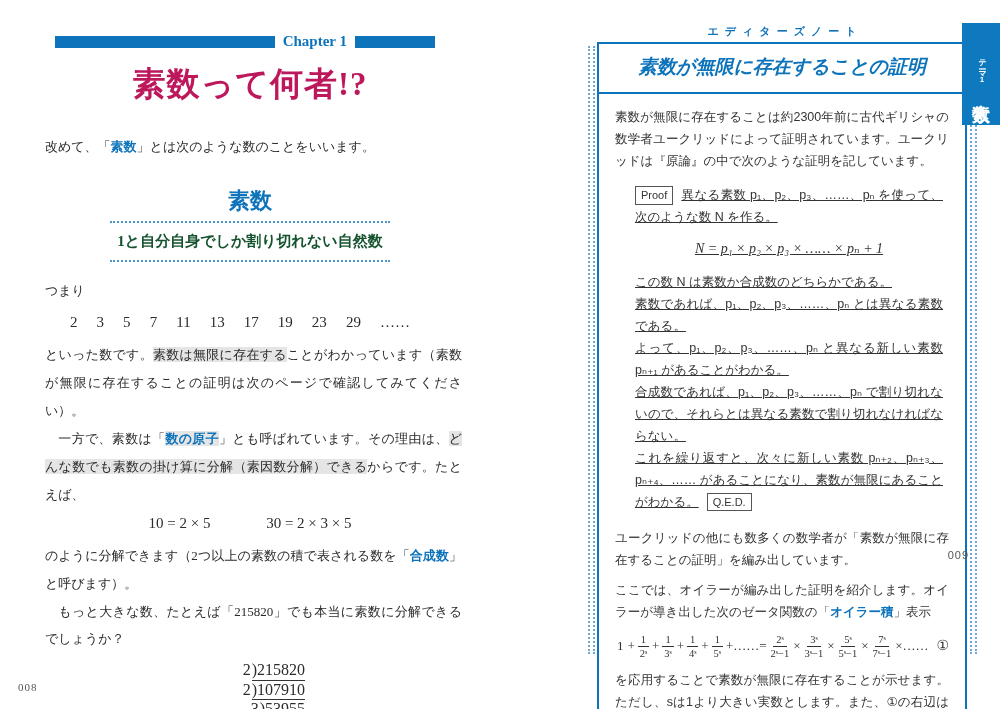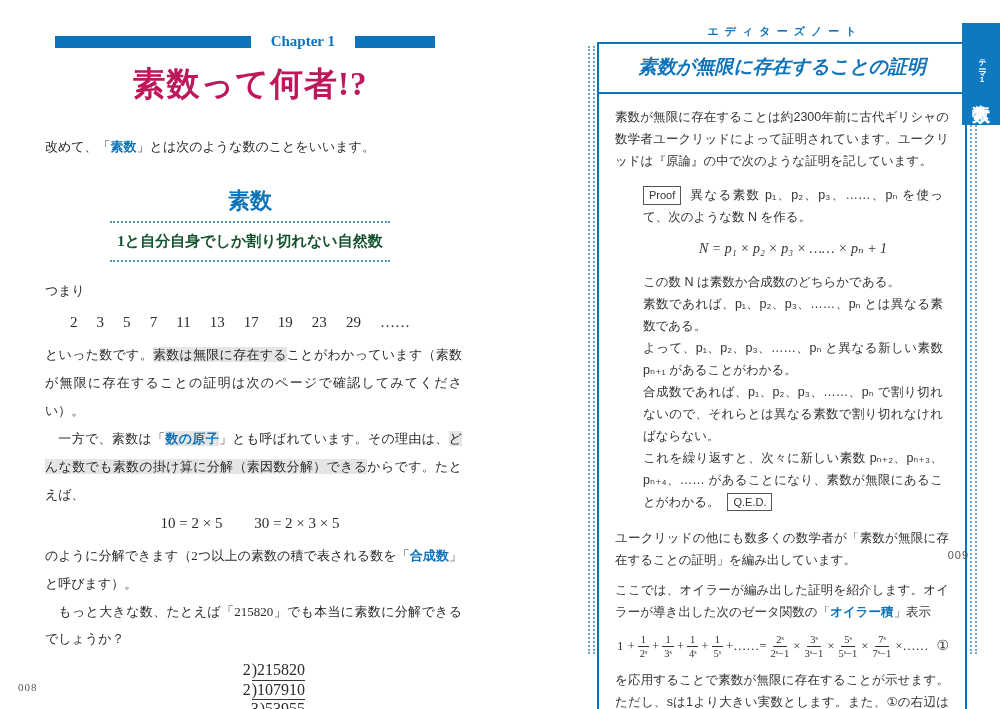--- a/index.html
+++ b/index.html
@@ -16,7 +16,7 @@
   .band-bar{height:12px;background:#0d73ba;}
   .band-bar.left{flex:1;}
   .band-bar.right{width:80px;}
-  .chapter-label{color:#0d73ba;font-weight:bold;font-size:15px;margin:0 20px;white-space:nowrap;}
+  .chapter-label{color:#0d73ba;font-weight:bold;font-size:15px;margin:0 8px;white-space:nowrap;}
   .page-title{margin-top:12px;text-align:center;color:#be185d;font-weight:bold;font-size:33px;letter-spacing:1px;}
   .intro{margin:27px 40px 0 45px;font-size:13px;line-height:2;}
   .blue-term{color:#0d73ba;font-weight:bold;}

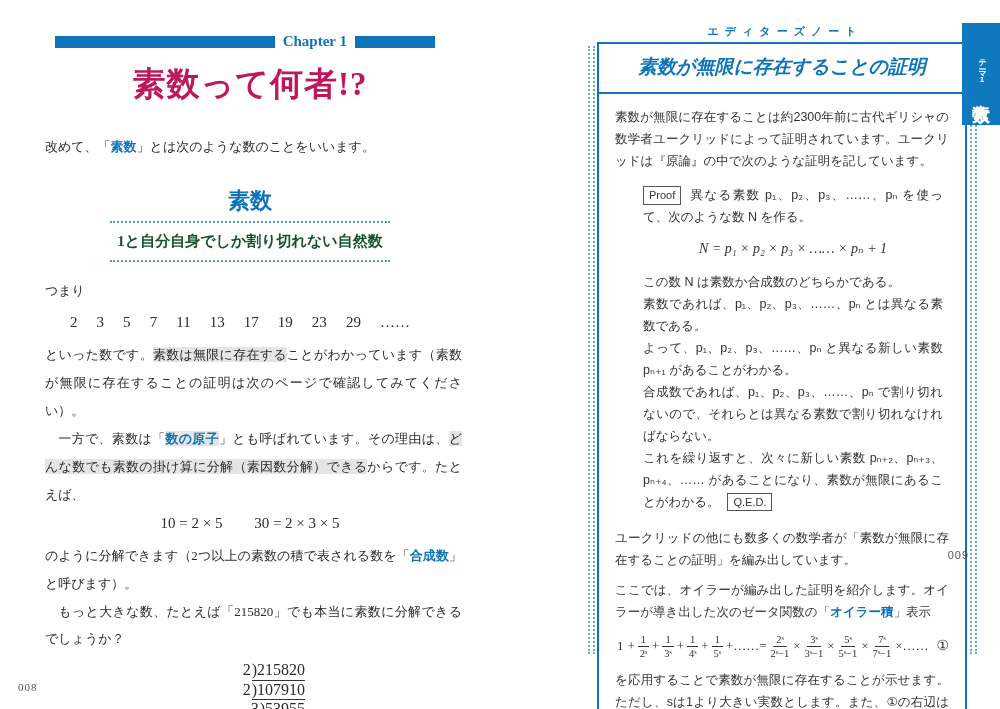--- a/index.html
+++ b/index.html
@@ -49,7 +49,7 @@
   .note-title{color:#0d73ba;font-weight:bold;font-style:italic;font-size:19px;}
   .note-body{padding:12px 16px 12px;font-size:12.5px;line-height:1.76;color:#333;text-align:justify;}
   .note-para{margin:0 0 8px 0;}
-  .proof-block{margin:12px 6px 14px 28px;}
+  .proof-block{margin:12px 6px 14px 20px;text-decoration:underline;}
   .proof-label,.qed{display:inline-block;border:1px solid #555;padding:0 5px;font-size:11px;line-height:1.5;background:#fff;color:#333;}
   .proof-label{margin-right:8px;}
   .qed{margin-left:8px;}

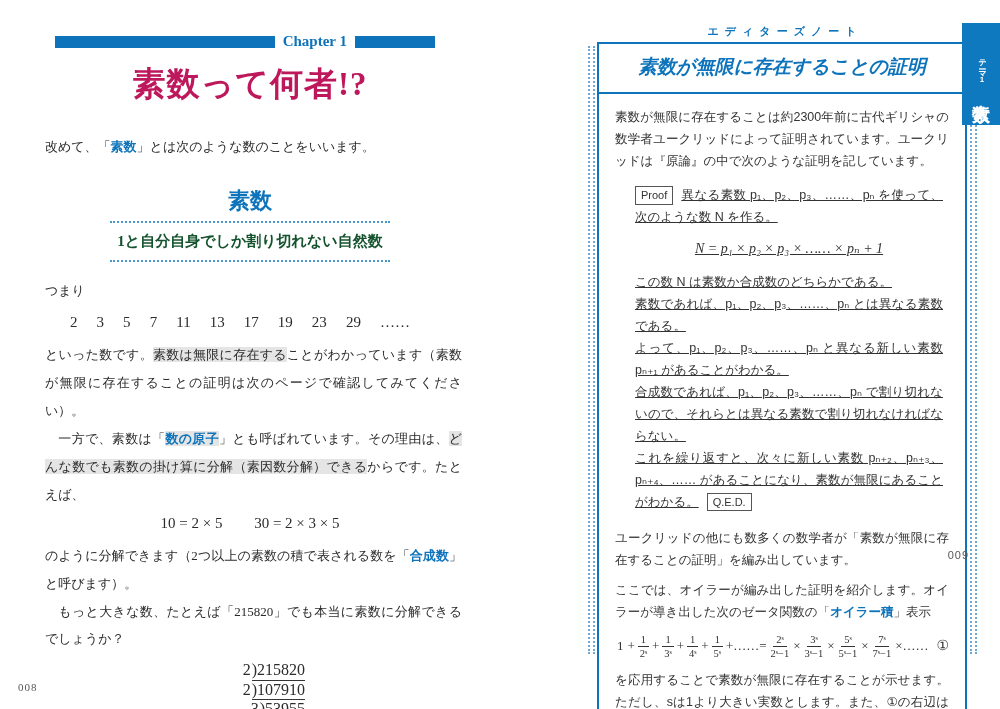--- a/index.html
+++ b/index.html
@@ -29,7 +29,7 @@
   .primes{display:flex;justify-content:space-between;width:340px;margin:14px 0 0 70px;font-size:15px;}
   .para{margin:10px 38px 0 45px;font-size:13px;line-height:2.15;text-align:justify;}
   .examples{text-align:center;margin-top:6px;font-size:15px;}
-  .examples .ex{display:inline-block;margin:0 14px;font-family:Liberation Serif, serif;}
+  .examples .ex{display:inline-block;margin:0 26px;font-family:Liberation Serif, serif;}
   .ladder{width:110px;margin:8px auto 0;font-size:16px;}
   .ladder-row{display:flex;justify-content:flex-end;line-height:18.5px;}
   .ladder-divisor{text-align:right;padding-right:1px;}

